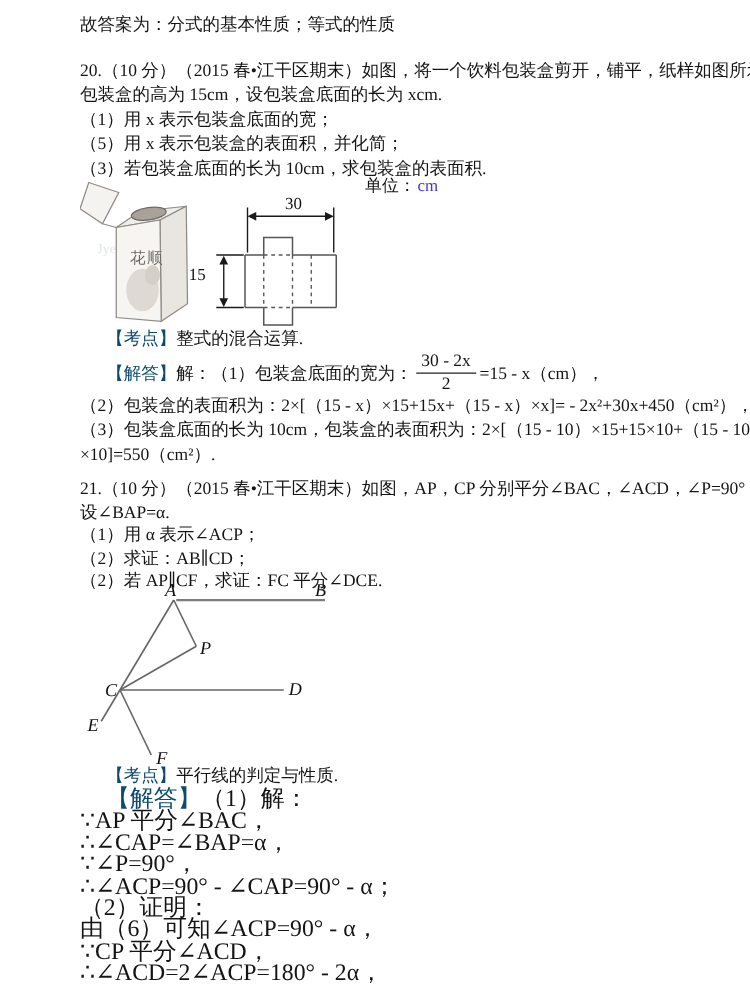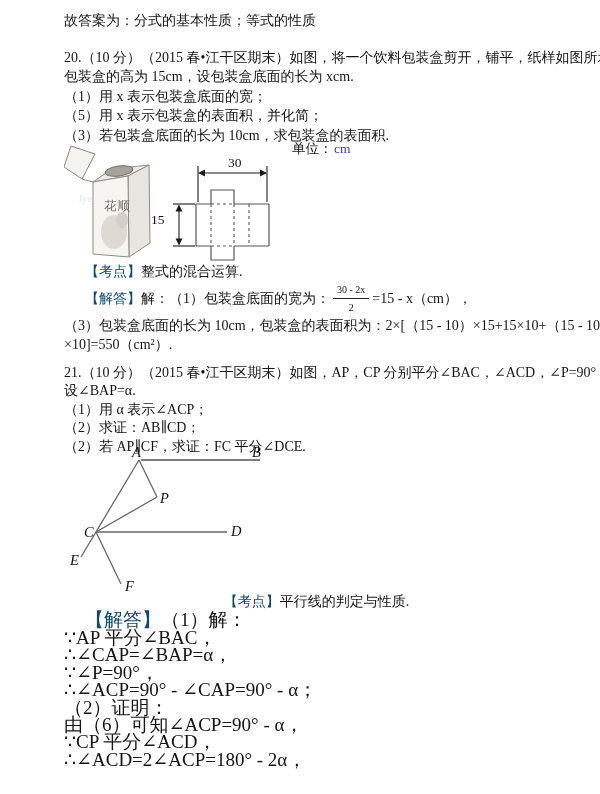--- a/index.html
+++ b/index.html
@@ -17,7 +17,7 @@
   .blue{color:#0c4a6e;margin-left:21px;}
   .fracline{display:flex;align-items:center;height:34px;white-space:nowrap;}
   .frac{display:inline-flex;flex-direction:column;align-items:center;
-        margin:0 3px;font-size:10px;line-height:15px;}
+        margin:0 3px;font-size:14px;line-height:15px;}
   .frac .num{border-bottom:1.3px solid #222;padding:0 4px 1px 4px;}
   .frac .den{padding-top:1px;}
   .p21-stmt{margin-top:9px;}

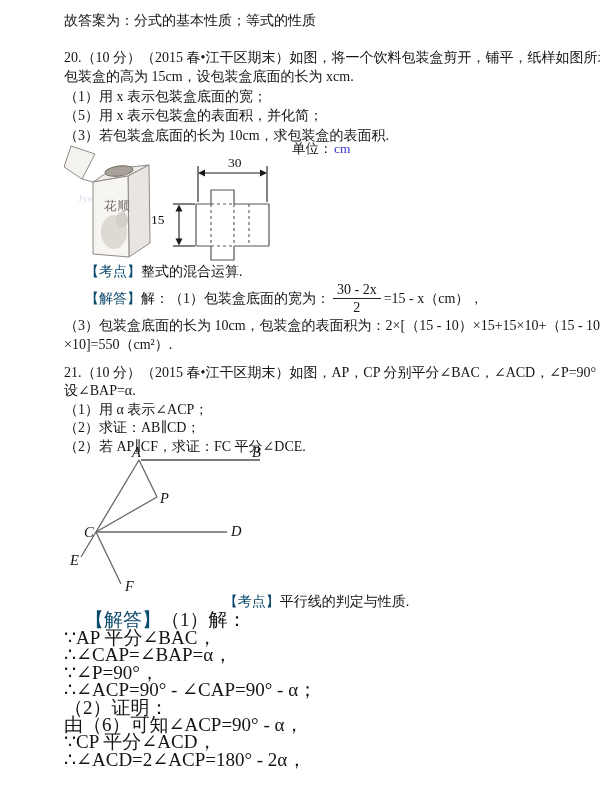--- a/index.html
+++ b/index.html
@@ -104,6 +104,7 @@
     <span>=15 - x（cm），</span>
   </div>
 
+  <div class="line">（2）包装盒的表面积为：2×[（15 - x）×15+15x+（15 - x）×x]= - 2x²+30x+450（cm²），</div>
   <div class="line">（3）包装盒底面的长为 10cm，包装盒的表面积为：2×[（15 - 10）×15+15×10+（15 - 10）</div>
   <div class="line">×10]=550（cm²）.</div>
 

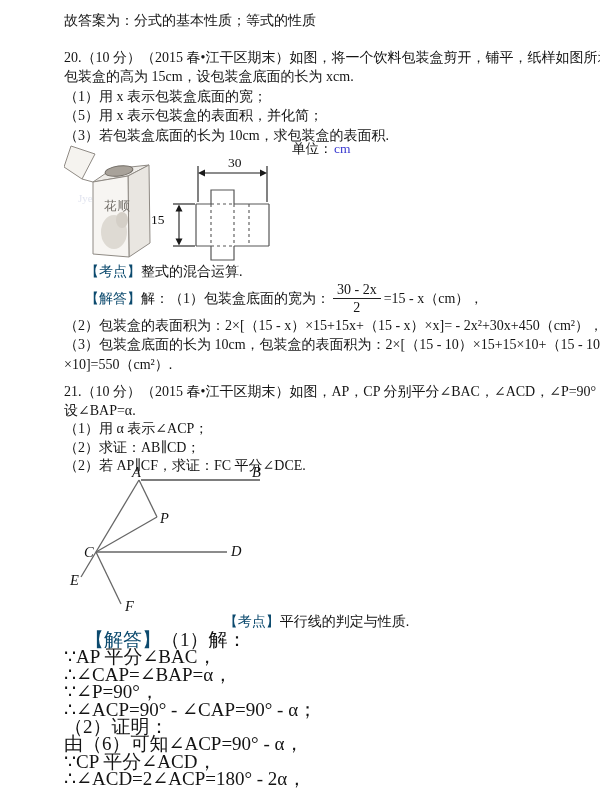--- a/index.html
+++ b/index.html
@@ -23,7 +23,7 @@
   .p21-stmt{margin-top:9px;}
   .p21-stmt .line{line-height:18.6px;}
   .figure2{margin-top:-11px;height:148px;}
-  .kaodian2{line-height:18px;text-align:center;}
+  .kaodian2{line-height:18px;}
   .tight{line-height:17.4px;font-size:19px;white-space:nowrap;}
   svg text{font-family:"Liberation Serif","DejaVu Serif",serif;}
   .fig-label{font-style:italic;}

